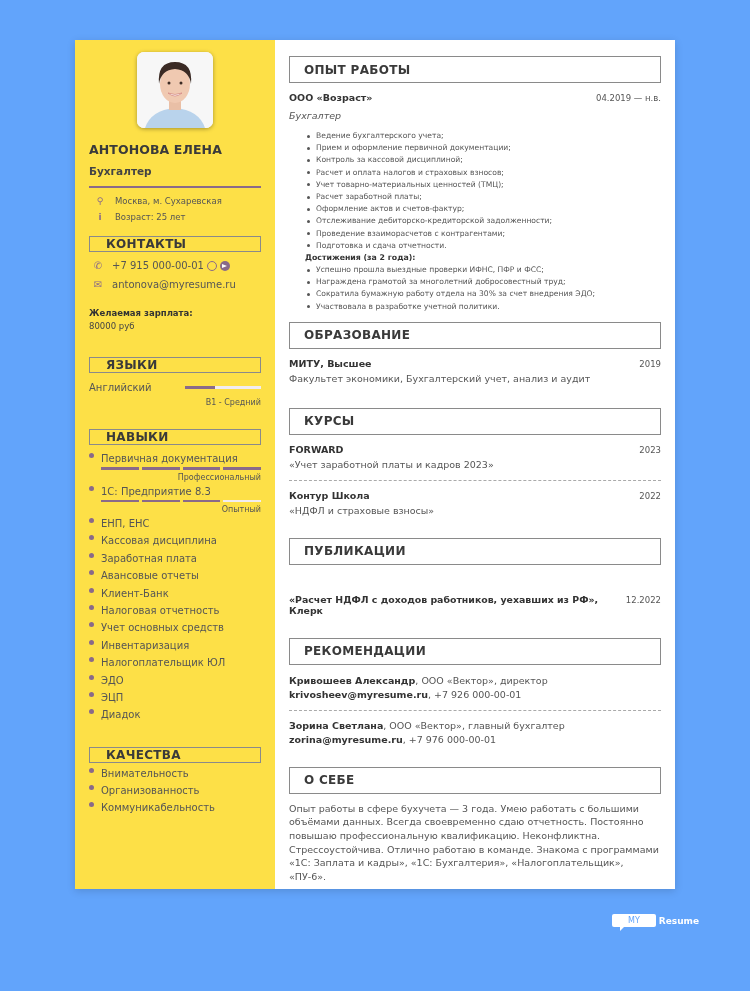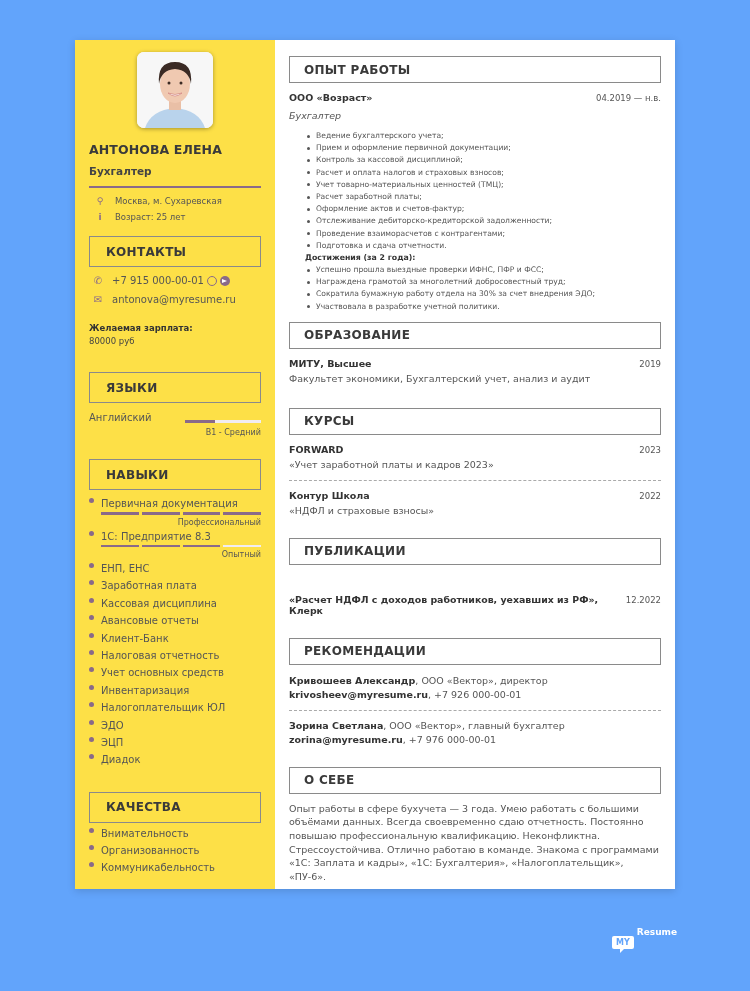--- a/index.html
+++ b/index.html
@@ -70,7 +70,7 @@
     }
     .section-box {
       border: 1.5px solid #8a8a8a;
-      height: 31px;
+      height: 16px;
       display: flex; align-items: center;
       padding-left: 16px;
       font-size: 12px;

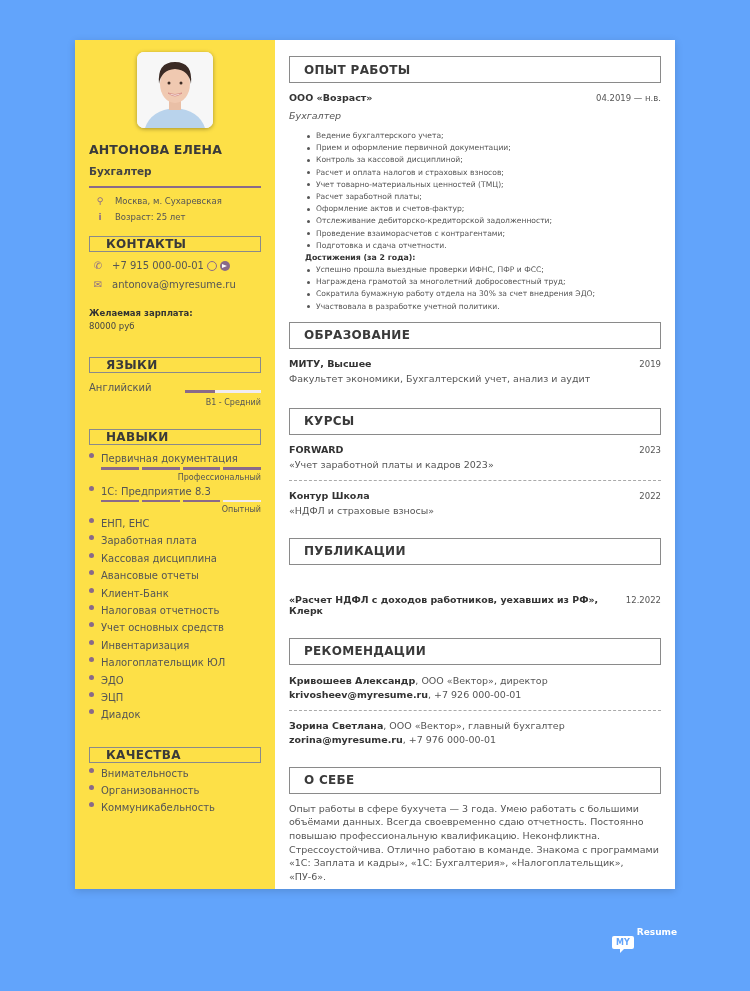--- a/index.html
+++ b/index.html
@@ -96,7 +96,7 @@
     .salary-label { margin-top: 18px; font-size: 8.5px; font-weight: bold; color: #333; }
     .salary-value { margin-top: 3px; font-size: 8.5px; color: #444; }
     .lang-row {
-      display: flex; align-items: flex-end; justify-content: space-between;
+      display: flex; align-items: center; justify-content: space-between;
       margin-top: 9px; font-size: 10px; color: #555;
     }
     .lang-bar { width: 76px; height: 3px; background: #f1ecf1; display: flex; }

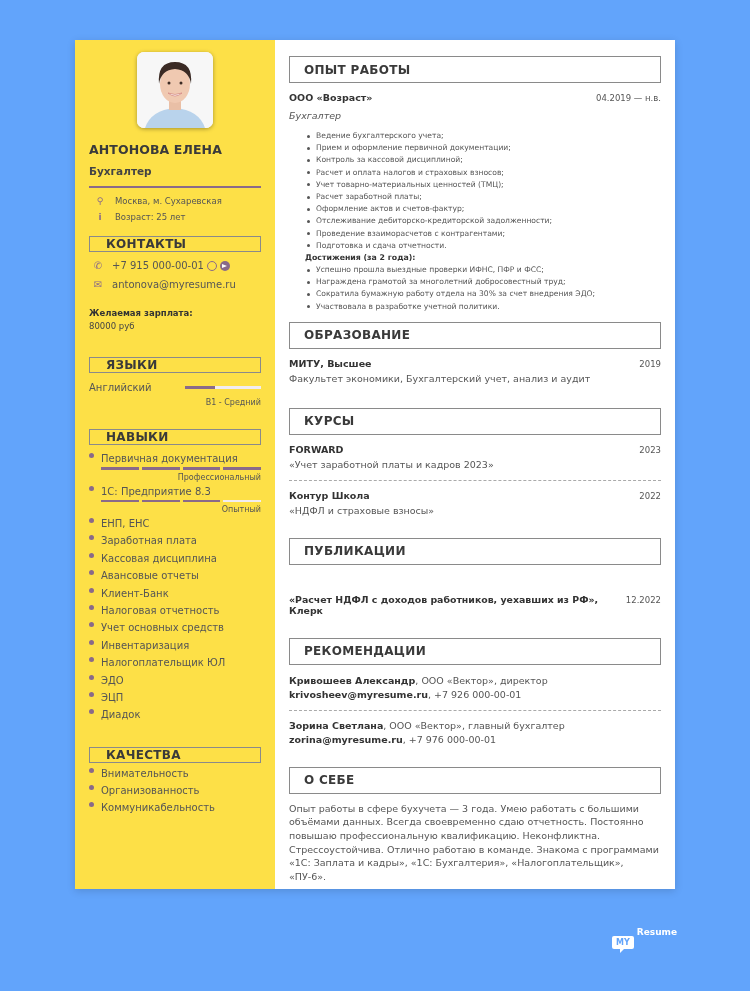--- a/index.html
+++ b/index.html
@@ -247,11 +247,11 @@
         </div>
       <div class="bullet-item">
           <span class="dot"></span>
+          <span>Кассовая дисциплина</span>
+        </div>
+      <div class="bullet-item">
+          <span class="dot"></span>
           <span>Заработная плата</span>
-        </div>
-      <div class="bullet-item">
-          <span class="dot"></span>
-          <span>Кассовая дисциплина</span>
         </div>
       <div class="bullet-item">
           <span class="dot"></span>

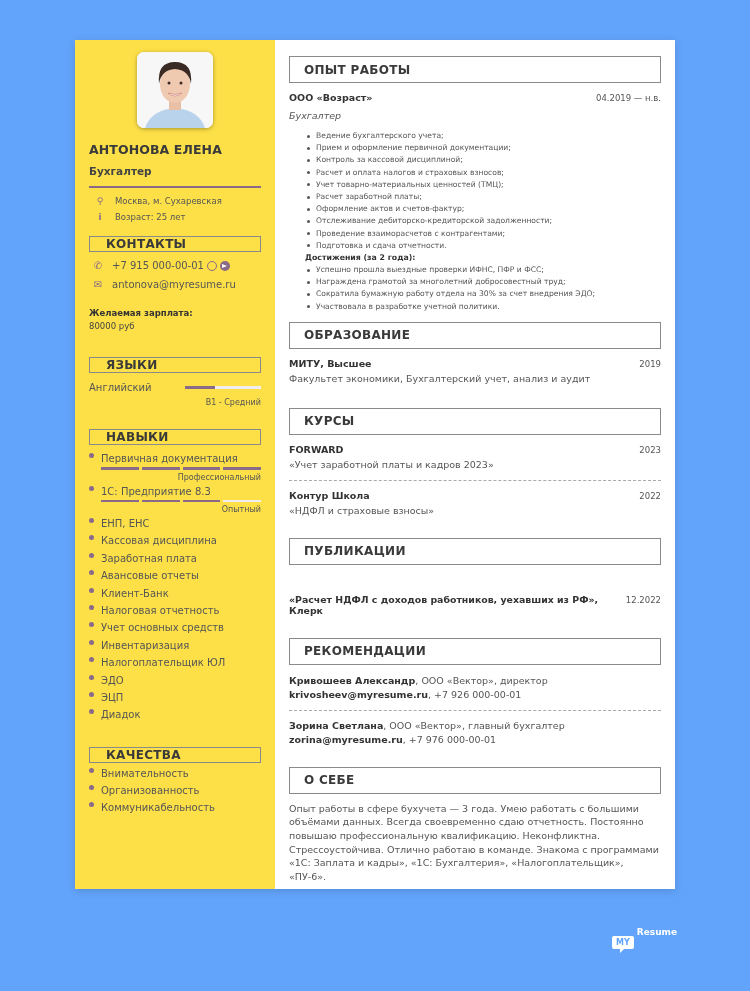--- a/index.html
+++ b/index.html
@@ -148,10 +148,9 @@
     }
     .brand .my {
       background: #fff; color: #62a4fb;
-      font-size: 8px; font-weight: bold;
-      padding: 2px 4px; border-radius: 2px;
+      font-size: 8px; font-weight: normal;
+      padding: 2px 16px; border-radius: 2px;
       position: relative;
-      margin-top: 22px;
     }
     .brand .my::after {
       content: ""; position: absolute; left: 8px; bottom: -4px;

